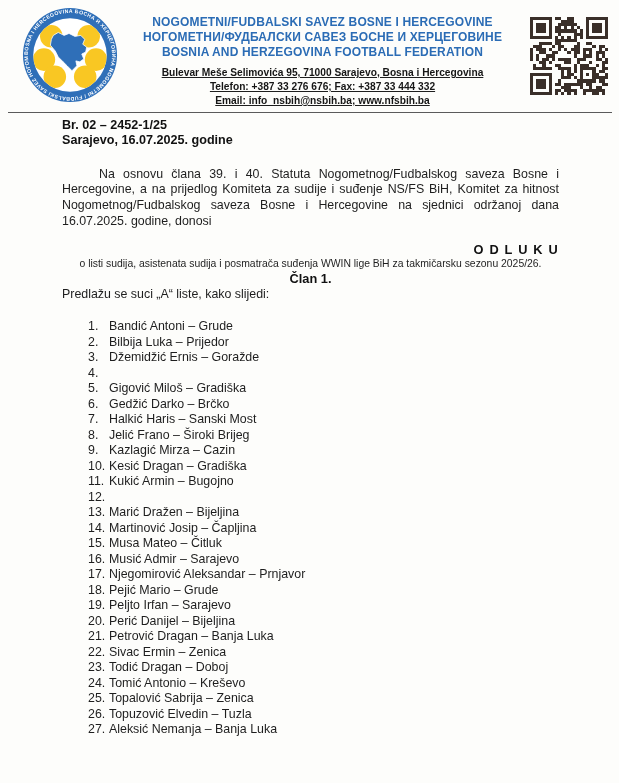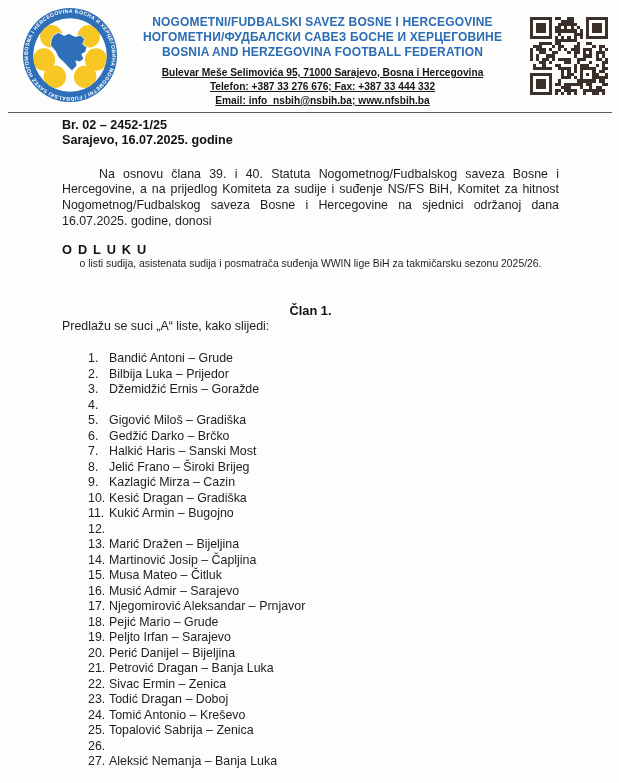--- a/index.html
+++ b/index.html
@@ -20,7 +20,7 @@
   .content { position:absolute; left:62px; width:497px; top:118px; font-size:12.4px; line-height:15.6px; }
   .refno, .dateline { font-weight:bold; font-size:12.6px; line-height:15.4px; color:#111; }
   .intro { margin-top:18px; text-align:justify; text-indent:37px; }
-  .decision-title { margin-top:9px; text-align:left; font-weight:bold; font-size:12.8px; line-height:15.5px; letter-spacing:1.2px; color:#111; }
+  .decision-title { margin-top:9px; text-align:right; font-weight:bold; font-size:12.8px; line-height:15.5px; letter-spacing:1.2px; color:#111; }
   .decision-subtitle { text-align:center; font-size:10.4px; line-height:14px; white-space:nowrap; }
   .article-heading { margin-top:32px; text-align:center; font-weight:bold; font-size:12.8px; line-height:15.5px; color:#111; }
   .list-intro { line-height:15.5px; }

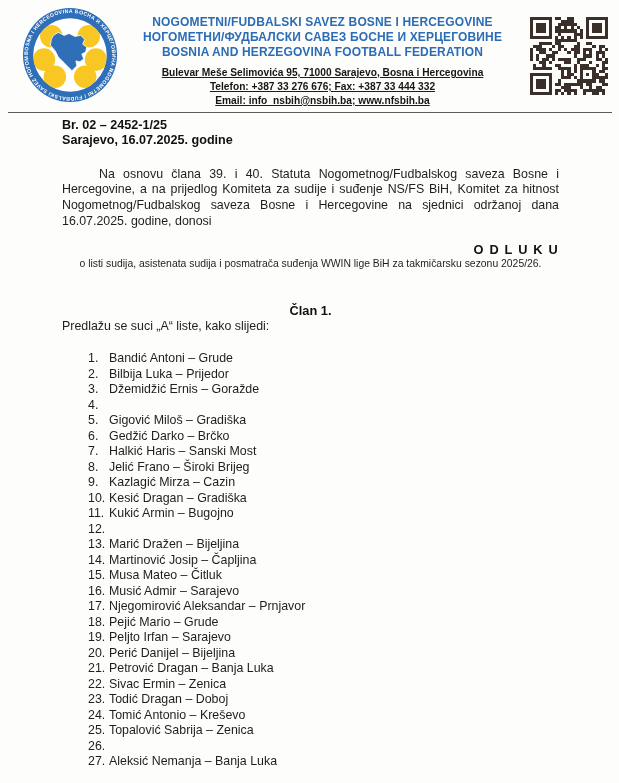--- a/index.html
+++ b/index.html
@@ -22,7 +22,7 @@
   .intro { margin-top:18px; text-align:justify; text-indent:37px; }
   .decision-title { margin-top:9px; text-align:right; font-weight:bold; font-size:12.8px; line-height:15.5px; letter-spacing:1.2px; color:#111; }
   .decision-subtitle { text-align:center; font-size:10.4px; line-height:14px; white-space:nowrap; }
-  .article-heading { margin-top:32px; text-align:center; font-weight:bold; font-size:12.8px; line-height:15.5px; color:#111; }
+  .article-heading { text-align:center; font-weight:bold; font-size:12.8px; line-height:15.5px; color:#111; }
   .list-intro { line-height:15.5px; }
   .referee-list { list-style:none; margin:17px 0 0 0; padding:0 0 0 26px; }
   .referee-list li { display:flex; line-height:15.5px; }

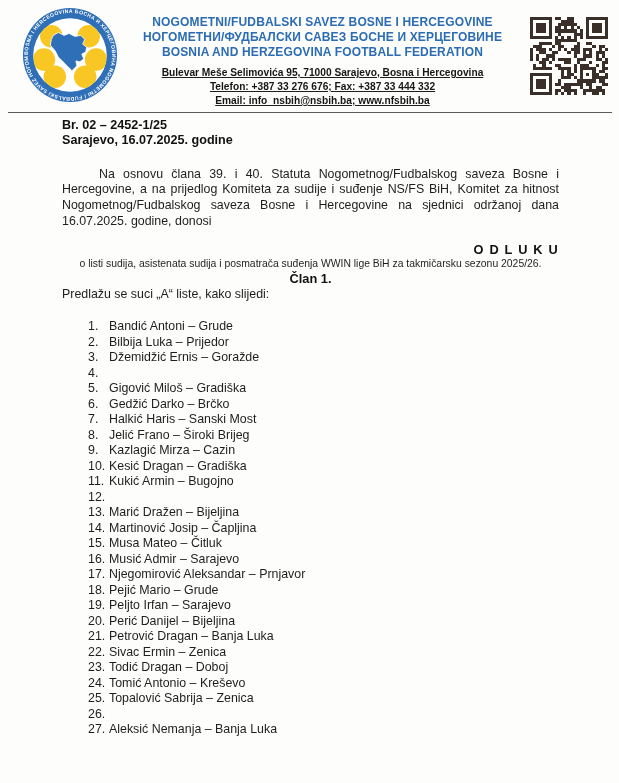--- a/index.html
+++ b/index.html
@@ -515,6 +515,7 @@
         </li>
         <li>
           <span class="num">26.</span>
+          <span class="txt">Topuzović Elvedin – Tuzla</span>
         </li>
         <li>
           <span class="num">27.</span>

